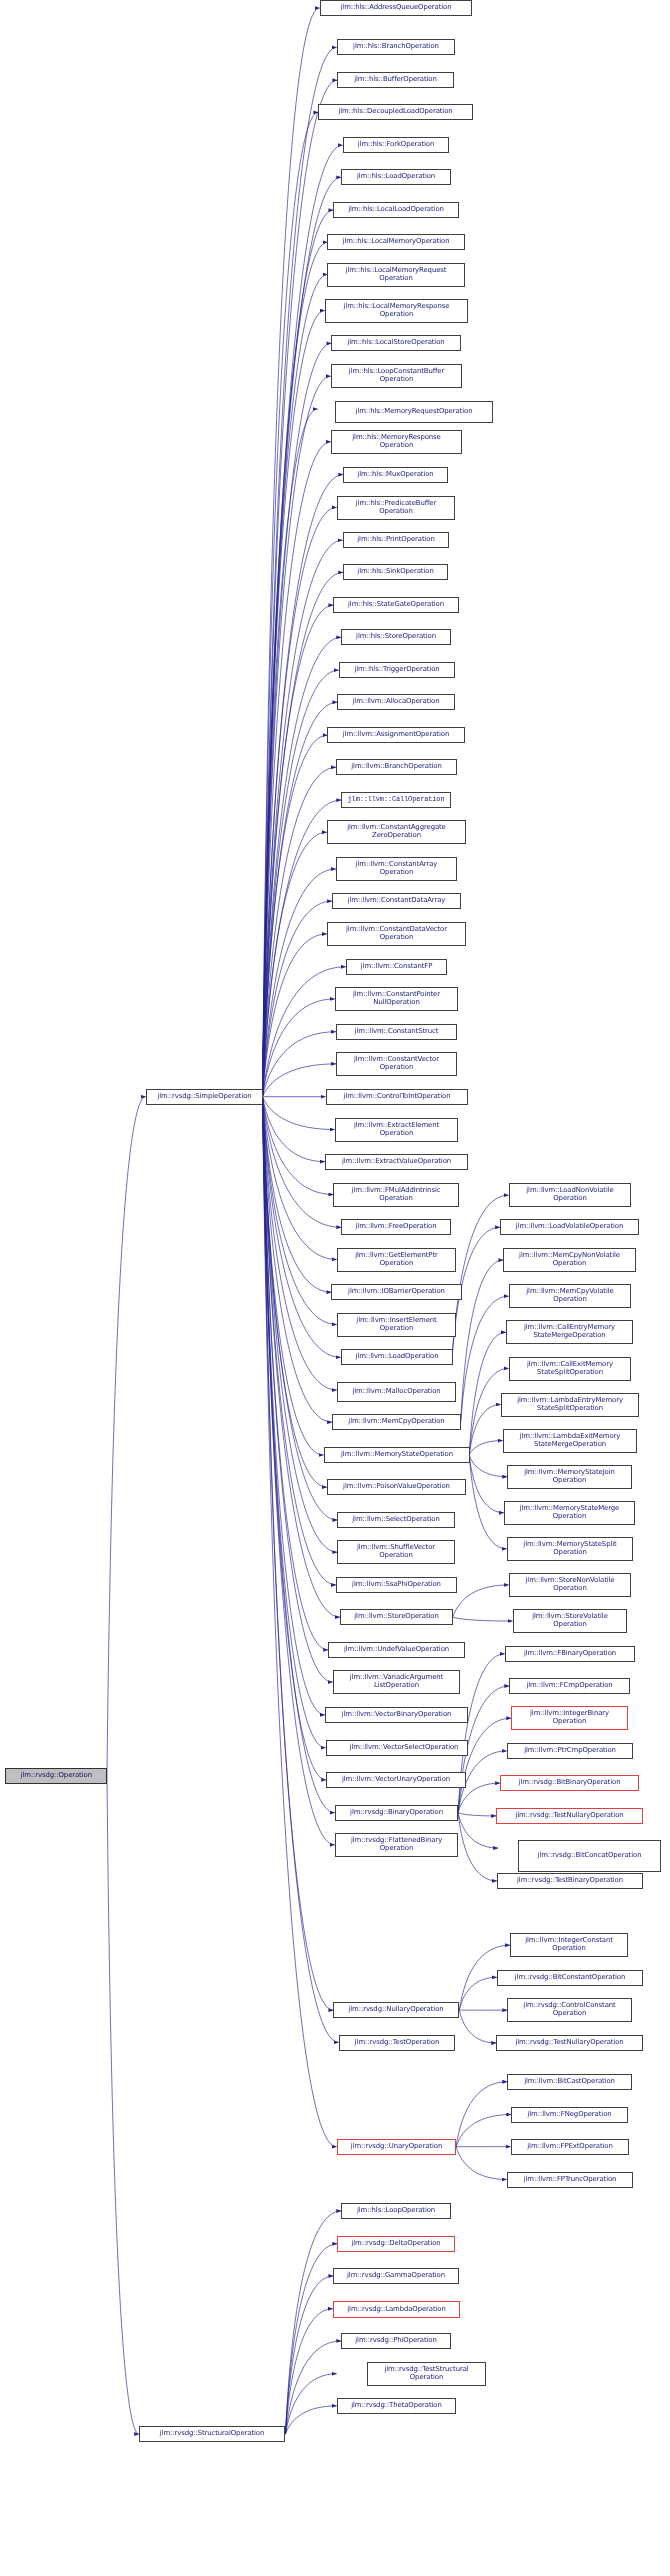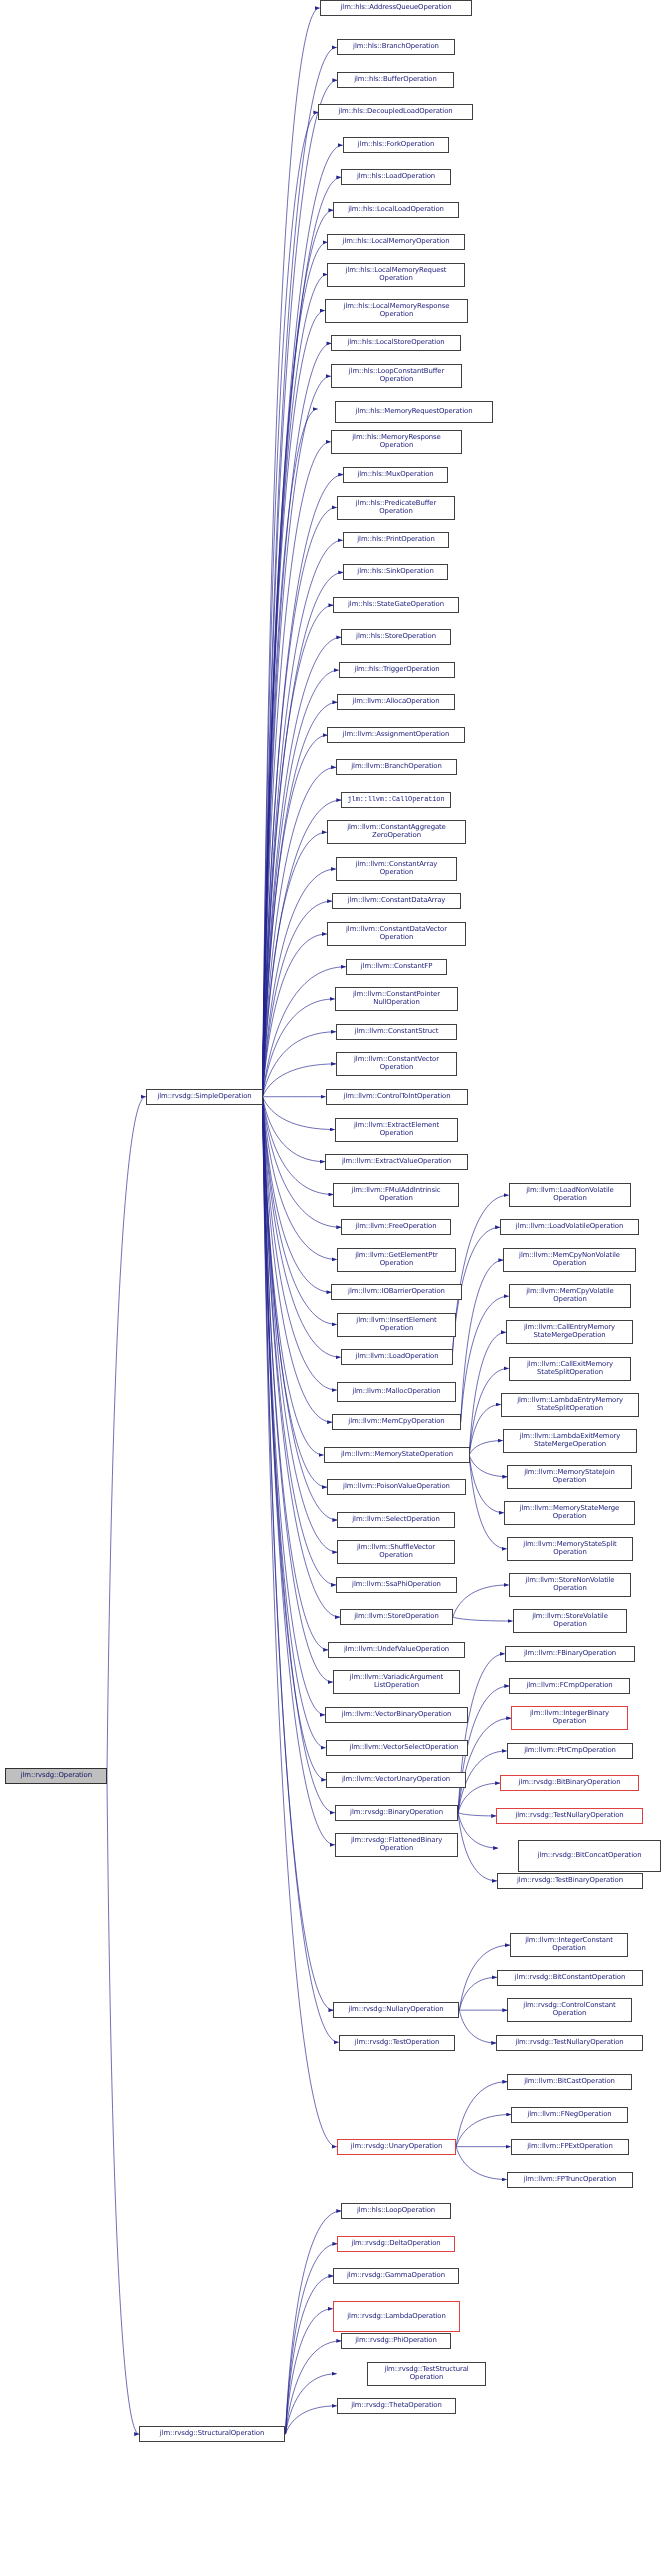--- a/index.html
+++ b/index.html
@@ -224,7 +224,7 @@
     <div class="node" style="left: 341px; top: 2203px; width: 110px; height: 15.8px;"><span>jlm::hls::LoopOperation</span></div>
     <div class="node abstract" style="left: 337px; top: 2236px; width: 118px; height: 15.8px;"><span>jlm::rvsdg::DeltaOperation</span></div>
     <div class="node" style="left: 333px; top: 2268px; width: 126px; height: 15.8px;"><span>jlm::rvsdg::GammaOperation</span></div>
-    <div class="node abstract" style="left: 333px; top: 2301px; width: 127px; height: 31px;"><span>jlm::rvsdg::LambdaOperation</span></div>
+    <div class="node abstract" style="left: 333px; top: 2301px; width: 127px; height: 17px;"><span>jlm::rvsdg::LambdaOperation</span></div>
     <div class="node" style="left: 341px; top: 2333px; width: 110px; height: 15.8px;"><span>jlm::rvsdg::PhiOperation</span></div>
     <div class="node" style="left: 337px; top: 2362px; width: 119px; height: 23.6px; margin-left: 30px;"><span>jlm::rvsdg::TestStructural
 Operation</span></div>

